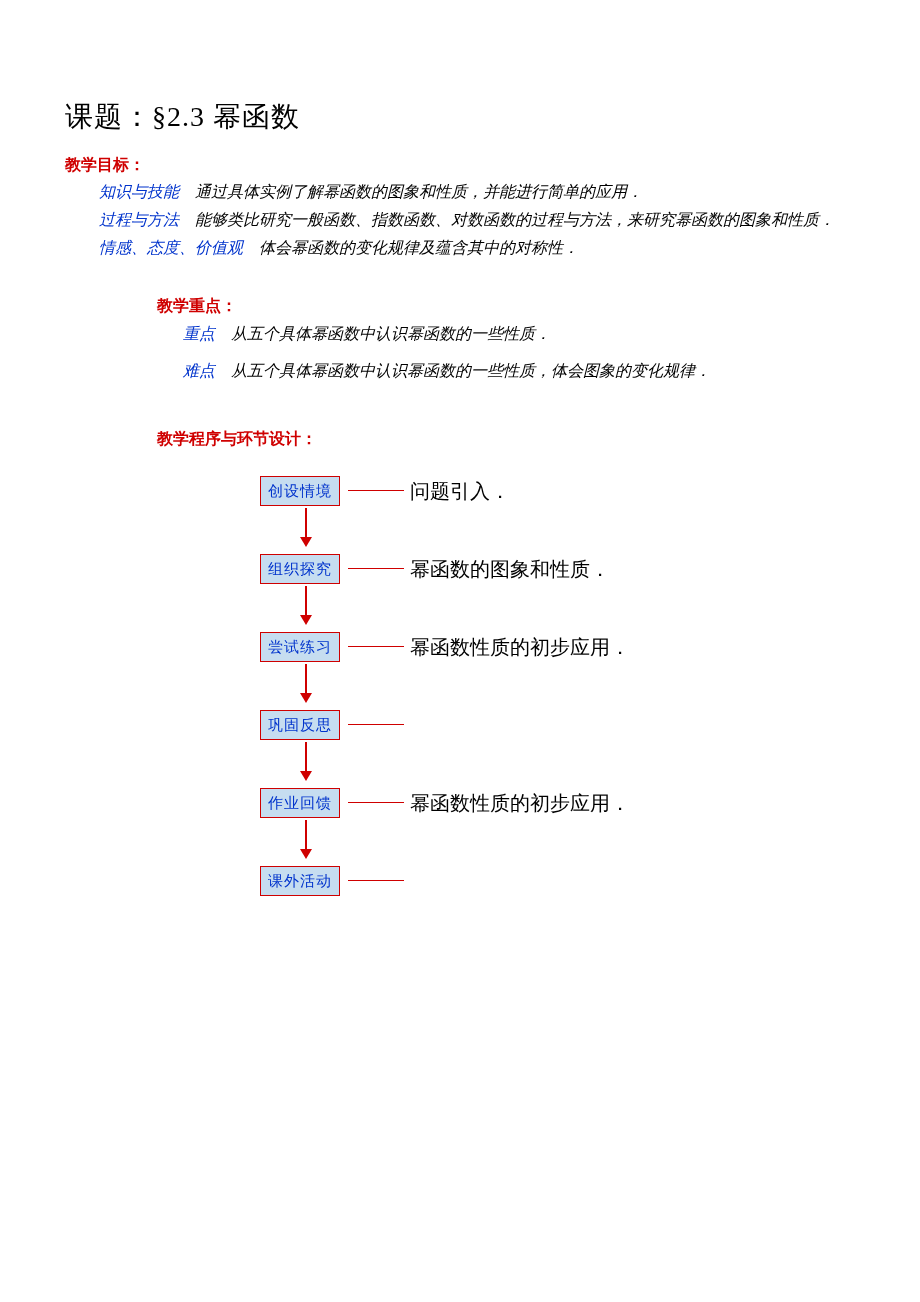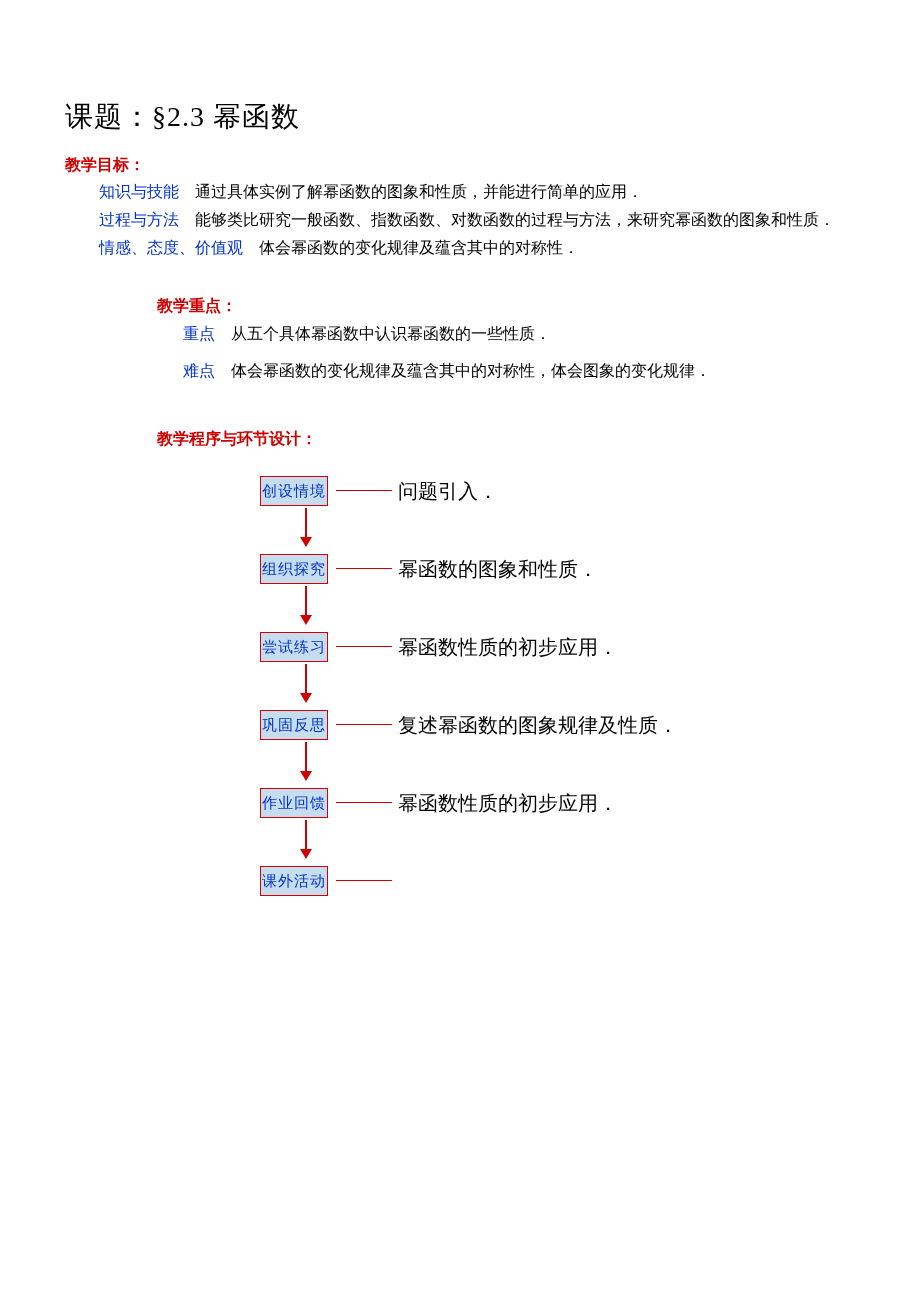--- a/index.html
+++ b/index.html
@@ -24,7 +24,7 @@
     .blue { color: #0033cc; }
     .bold { font-weight: bold; }
     .section-hdr { margin-top: 2px; margin-bottom: 2px; }
-    .para { margin-bottom: 2px; }
+    .para { margin-bottom: 2px; font-style: italic; }
     .indent-1 { padding-left: 34px; }
     .indent-2 { padding-left: 92px; }
     .indent-3 { padding-left: 118px; }

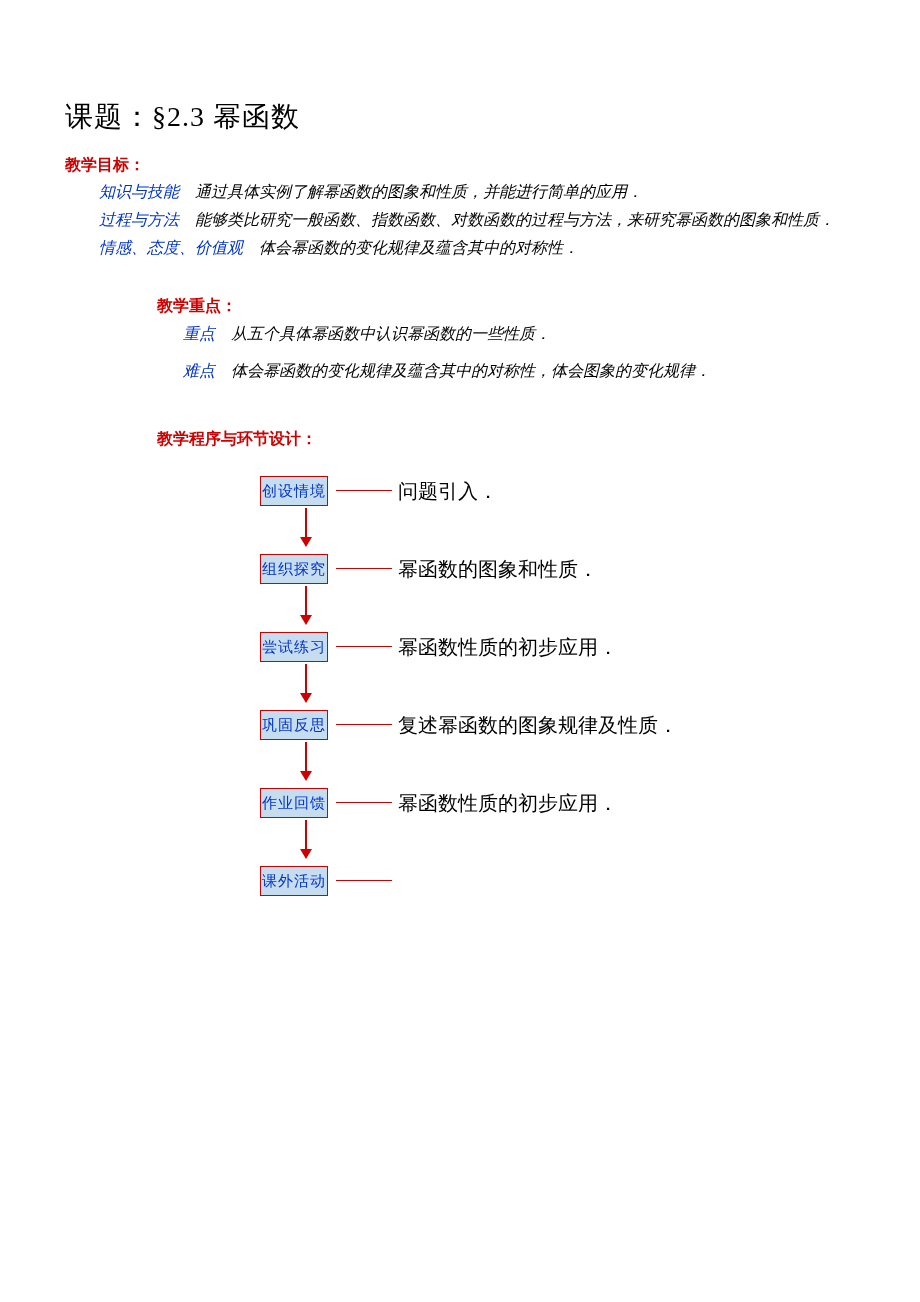--- a/index.html
+++ b/index.html
@@ -130,7 +130,7 @@
 <div class="para indent-3" style="margin-top:12px;">
   <span class="blue">难点</span>
   <span>&nbsp;&nbsp;</span>
-  <span>体会幂函数的变化规律及蕴含其中的对称性，体会图象的变化规律．</span>
+  <span>从五个具体幂函数中认识幂函数的一些性质，体会图象的变化规律．</span>
 </div>
 
 <div class="indent-2 red bold section-hdr space-above-med">教学程序与环节设计：</div>

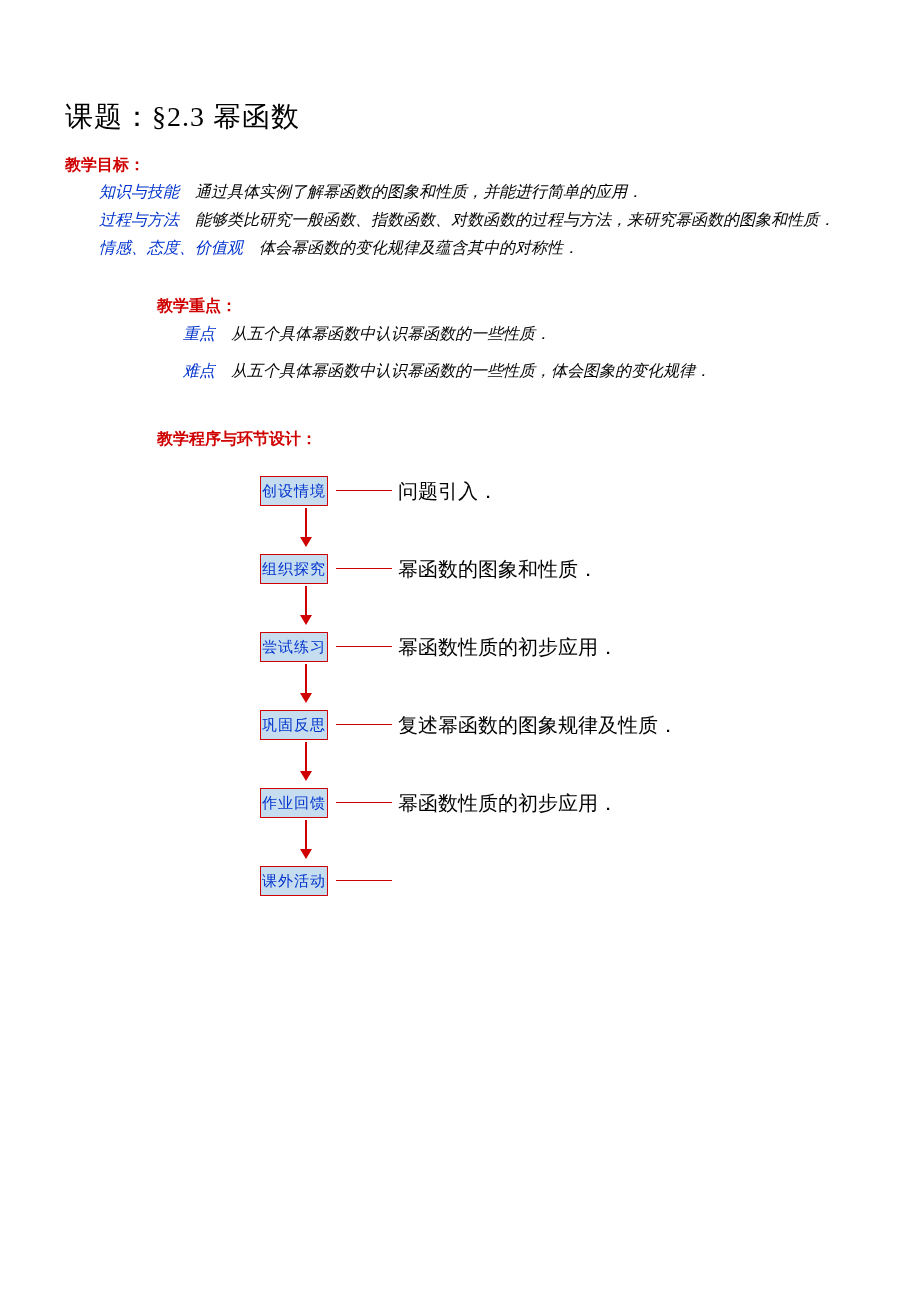--- a/index.html
+++ b/index.html
@@ -44,7 +44,7 @@
       position: relative;
     }
     .flow-box {
-      width: 68px;
+      width: 80px;
       height: 30px;
       background: #c6ddf0;
       border: 1.5px solid #cf0000;

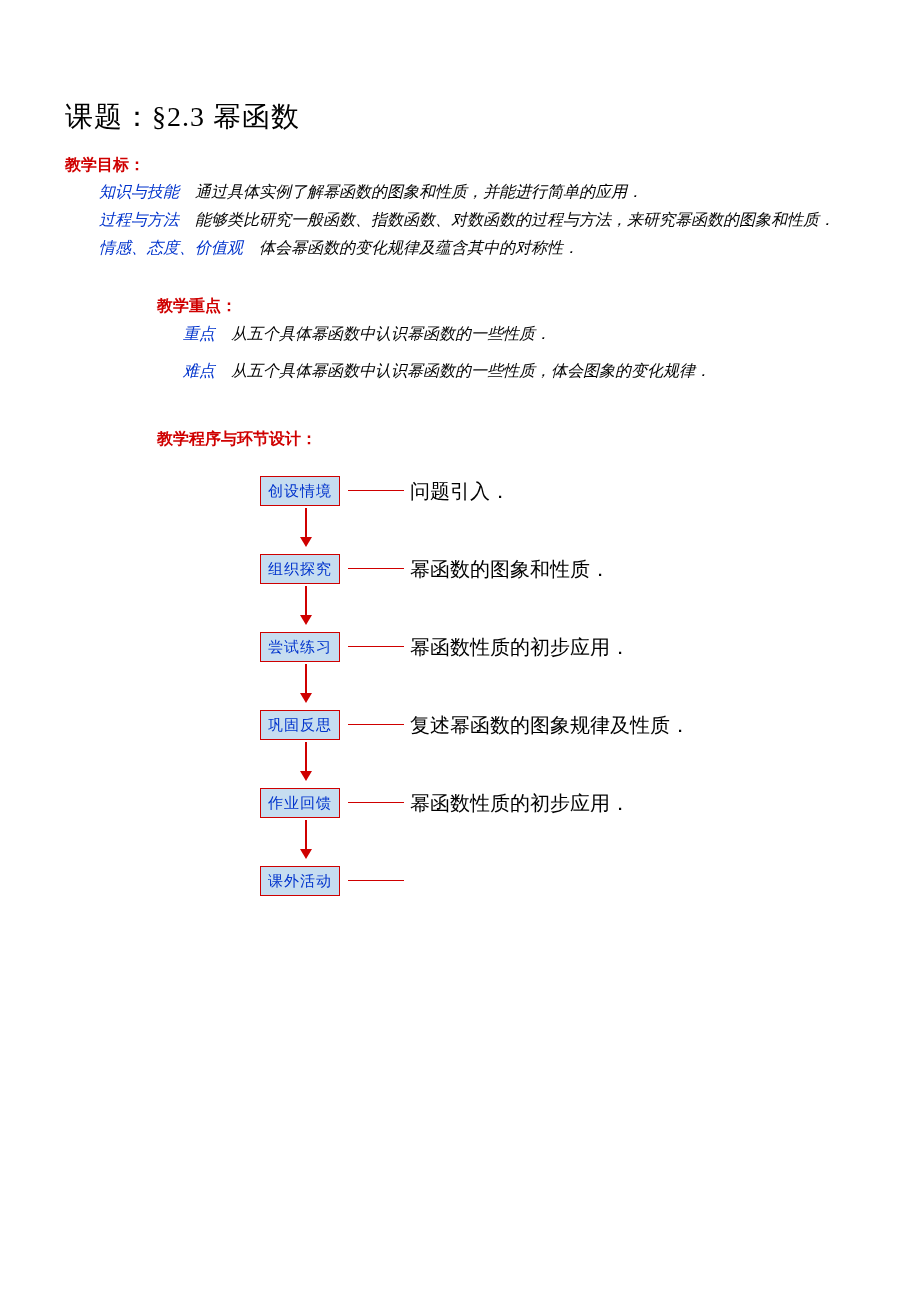--- a/index.html
+++ b/index.html
@@ -175,7 +175,6 @@
   <div class="flow-row">
     <div class="flow-box">巩固反思</div>
     <div class="mini-hline"></div>
-    <div class="flow-label">复述幂函数的图象规律及性质．</div>
   </div>
   <div class="arrow-cell">
     <div class="arrow-down">

